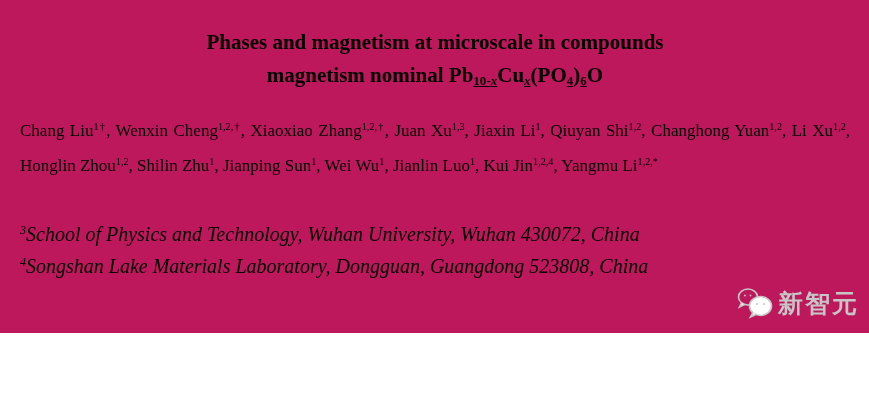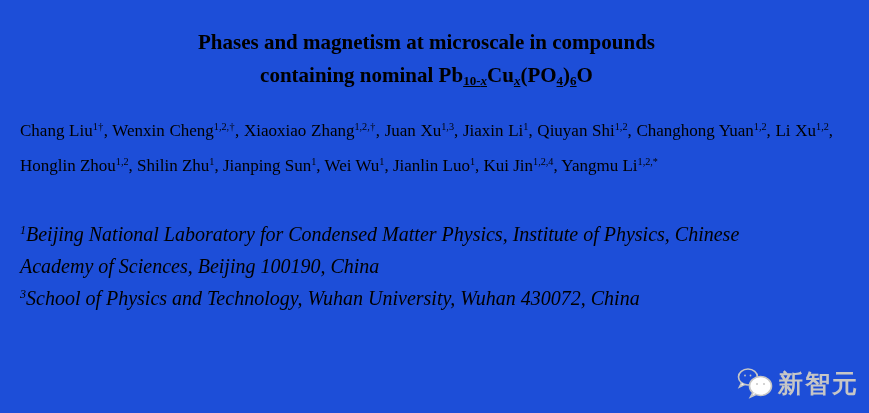--- a/index.html
+++ b/index.html
@@ -10,13 +10,13 @@
   .page {
     position: relative;
     width: 869px;
-    height: 413px;
-    background: #1d4ed8;
+    height: 333px;
+    background: #be185d;
     color: #000000;
     font-family: "Liberation Serif", "DejaVu Serif", serif;
     overflow: hidden;
     box-sizing: border-box;
-    padding: 0 36px 0 20px;
+    padding: 0 19px 0 20px;
   }
   .title {
     margin: 26px 0 0 0;

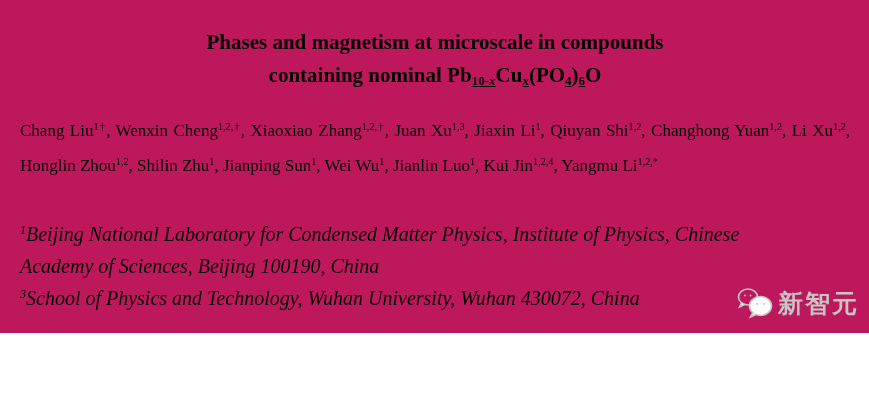--- a/index.html
+++ b/index.html
@@ -74,7 +74,7 @@
 
   <h1 class="title">
     <span>Phases and magnetism at microscale in compounds</span><br>
-    <span><span>containing nominal Pb</span><sub>10-</sub><sub class="it">x</sub><span>Cu</span><sub class="it">x</sub><span>(PO</span><sub>4</sub><span>)</span><sub>6</sub><span>O</span></span>
+    <span><span>magnetism nominal Pb</span><sub>10-</sub><sub class="it">x</sub><span>Cu</span><sub class="it">x</sub><span>(PO</span><sub>4</sub><span>)</span><sub>6</sub><span>O</span></span>
   </h1>
 
   <p class="authors"><span>Chang Liu<sup>1†</sup></span>, <span>Wenxin Cheng<sup>1,2,†</sup></span>, <span>Xiaoxiao Zhang<sup>1,2,†</sup></span>, <span>Juan Xu<sup>1,3</sup></span>, <span>Jiaxin Li<sup>1</sup></span>, <span>Qiuyan Shi<sup>1,2</sup></span>, <span>Changhong Yuan<sup>1,2</sup></span>, <span>Li Xu<sup>1,2</sup></span>, <span>Honglin Zhou<sup>1,2</sup></span>, <span>Shilin Zhu<sup>1</sup></span>, <span>Jianping Sun<sup>1</sup></span>, <span>Wei Wu<sup>1</sup></span>, <span>Jianlin Luo<sup>1</sup></span>, <span>Kui Jin<sup>1,2,4</sup></span>, <span>Yangmu Li<sup>1,2,*</sup></span></p>

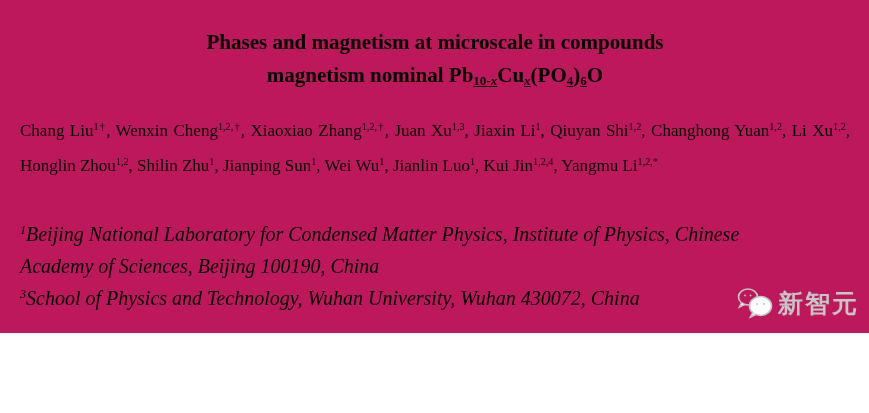--- a/index.html
+++ b/index.html
@@ -80,7 +80,6 @@
   <p class="authors"><span>Chang Liu<sup>1†</sup></span>, <span>Wenxin Cheng<sup>1,2,†</sup></span>, <span>Xiaoxiao Zhang<sup>1,2,†</sup></span>, <span>Juan Xu<sup>1,3</sup></span>, <span>Jiaxin Li<sup>1</sup></span>, <span>Qiuyan Shi<sup>1,2</sup></span>, <span>Changhong Yuan<sup>1,2</sup></span>, <span>Li Xu<sup>1,2</sup></span>, <span>Honglin Zhou<sup>1,2</sup></span>, <span>Shilin Zhu<sup>1</sup></span>, <span>Jianping Sun<sup>1</sup></span>, <span>Wei Wu<sup>1</sup></span>, <span>Jianlin Luo<sup>1</sup></span>, <span>Kui Jin<sup>1,2,4</sup></span>, <span>Yangmu Li<sup>1,2,*</sup></span></p>
 
   <div class="affiliations">
-      <p><sup>1</sup>Beijing National Laboratory for Condensed Matter Physics, Institute of Physics, Chinese<br>Academy of Sciences, Beijing 100190, China</p>
       <p><sup>3</sup>School of Physics and Technology, Wuhan University, Wuhan 430072, China</p>
     </div>
 

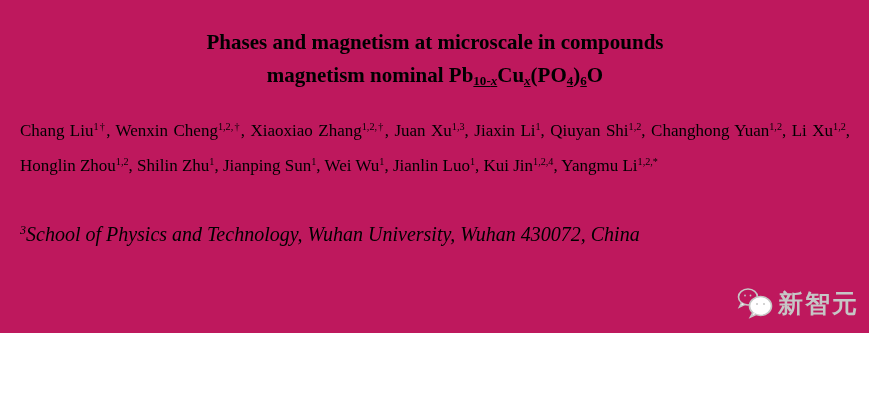--- a/index.html
+++ b/index.html
@@ -81,6 +81,7 @@
 
   <div class="affiliations">
       <p><sup>3</sup>School of Physics and Technology, Wuhan University, Wuhan 430072, China</p>
+      <p><sup>4</sup>Songshan Lake Materials Laboratory, Dongguan, Guangdong 523808, China</p>
     </div>
 
   <div class="watermark">

